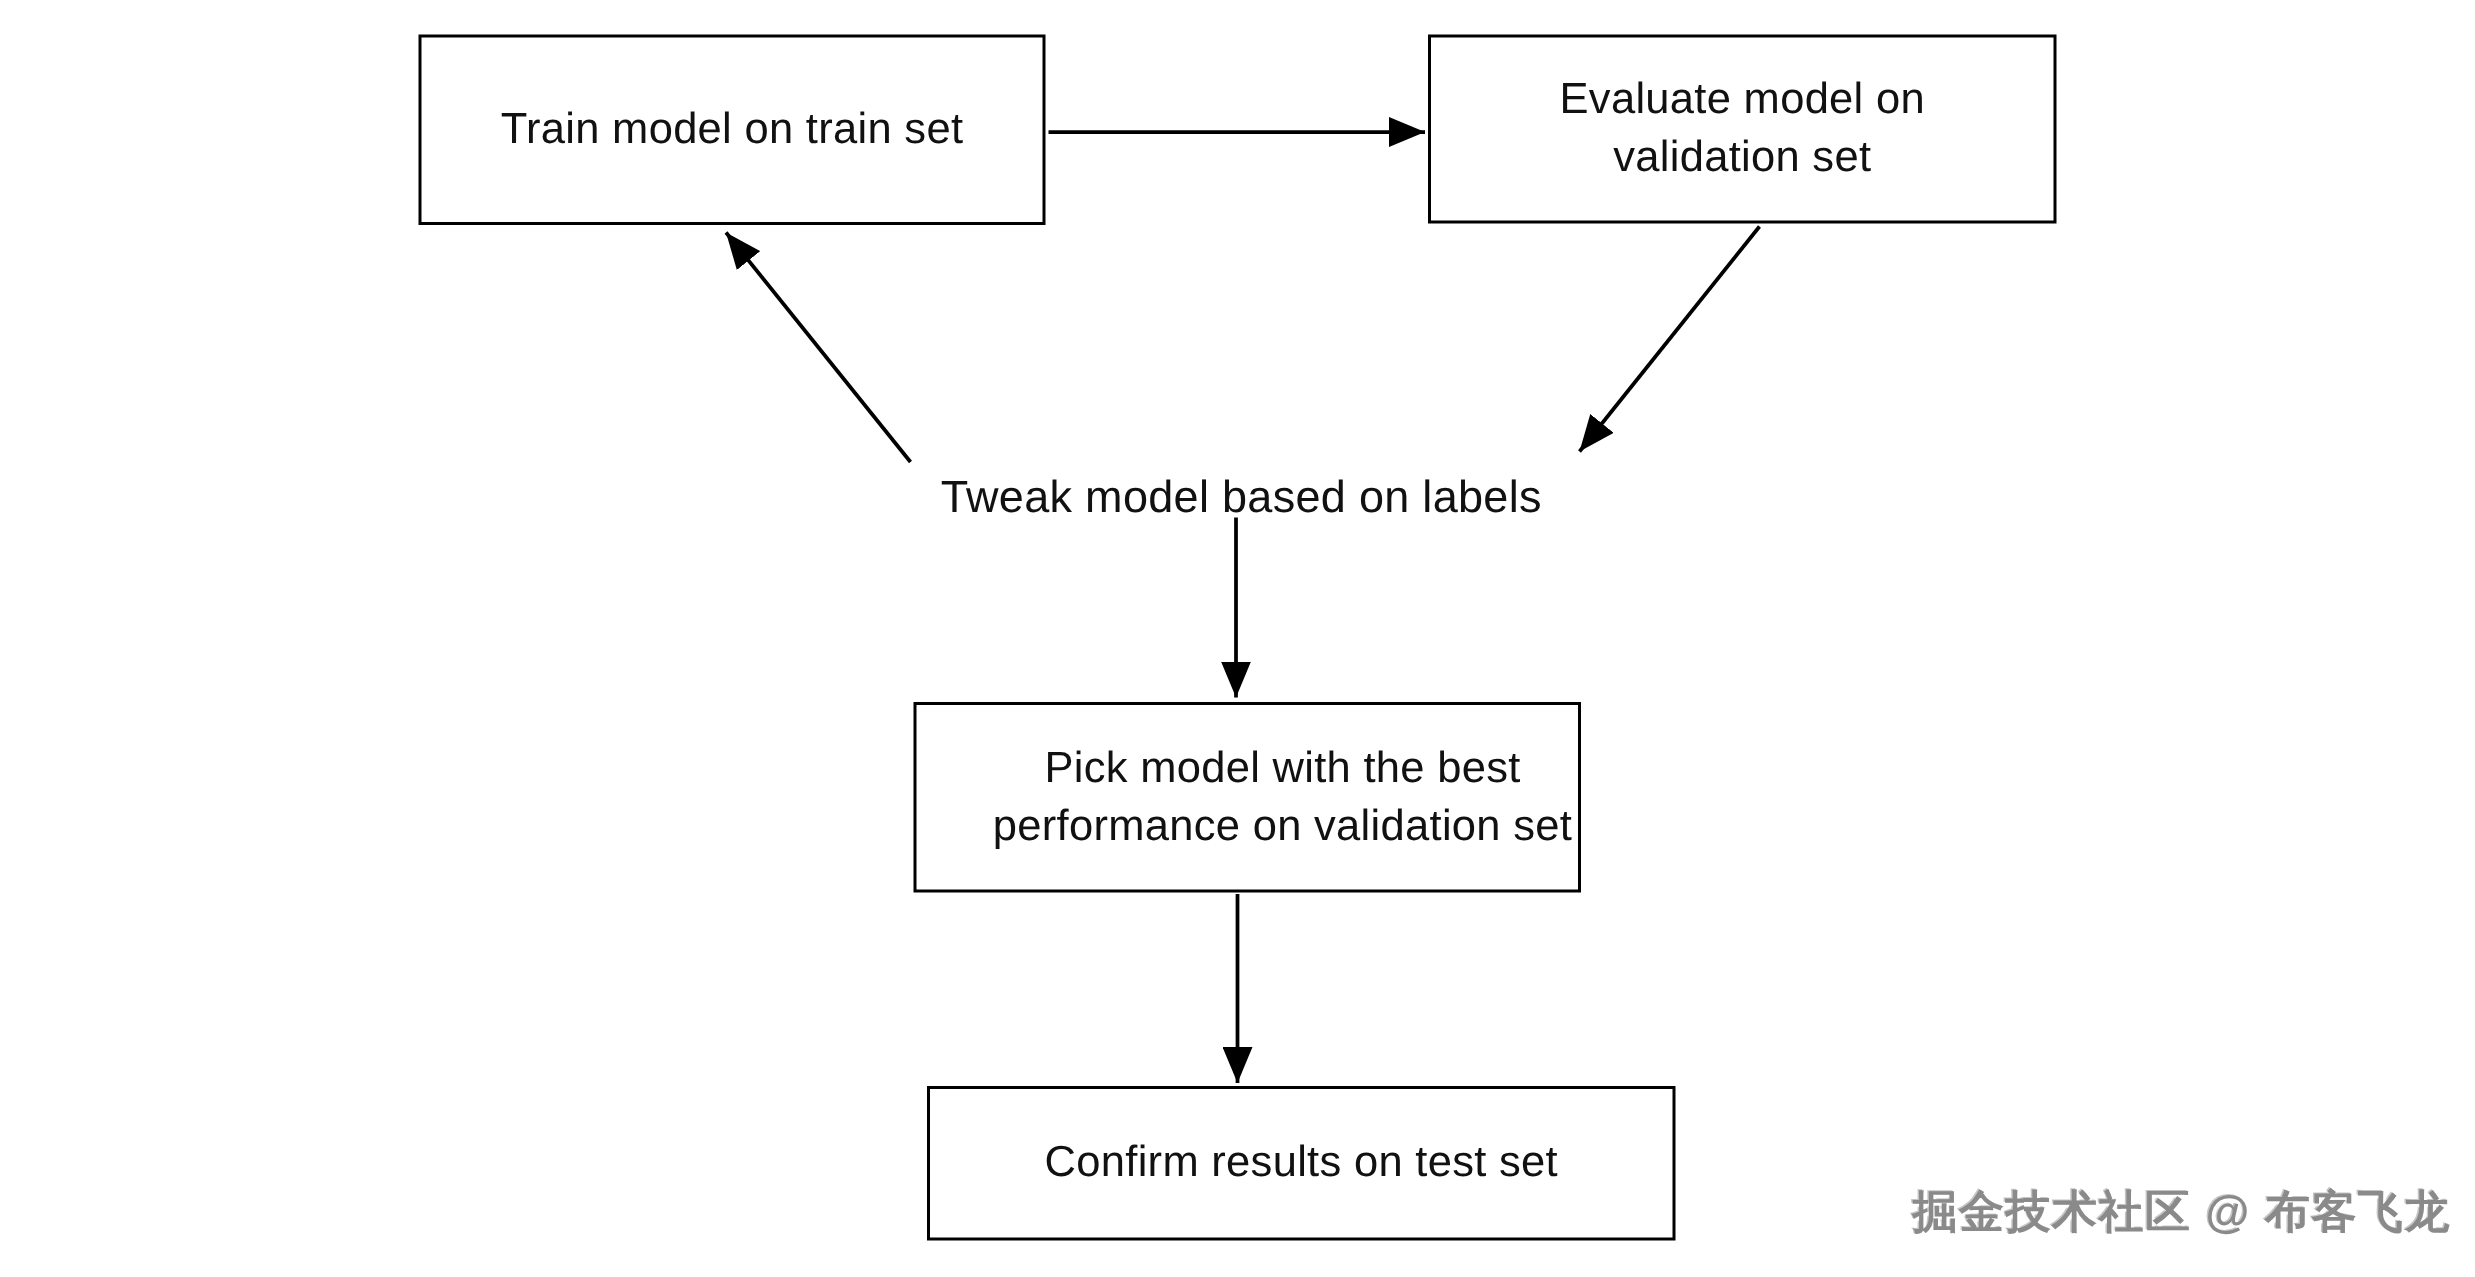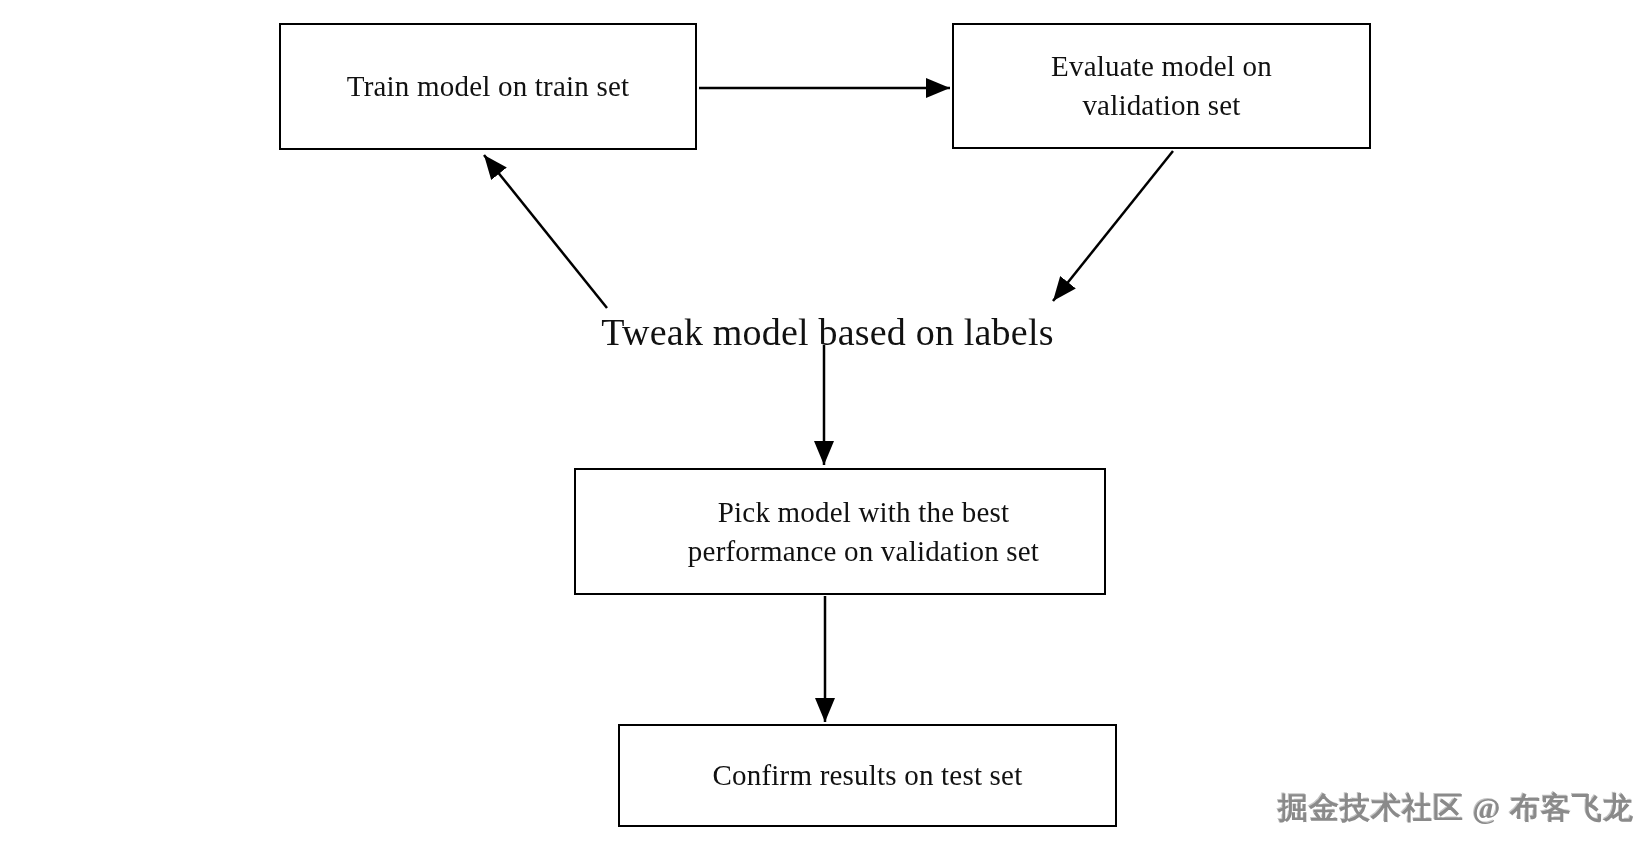--- a/index.html
+++ b/index.html
@@ -13,7 +13,7 @@
     height: 851px;
     background: #ffffff;
     overflow: hidden;
-    font-family: Liberation Serif, serif;
+    font-family: Liberation Sans, sans-serif;
     color: #111111;
   }
   .edges {

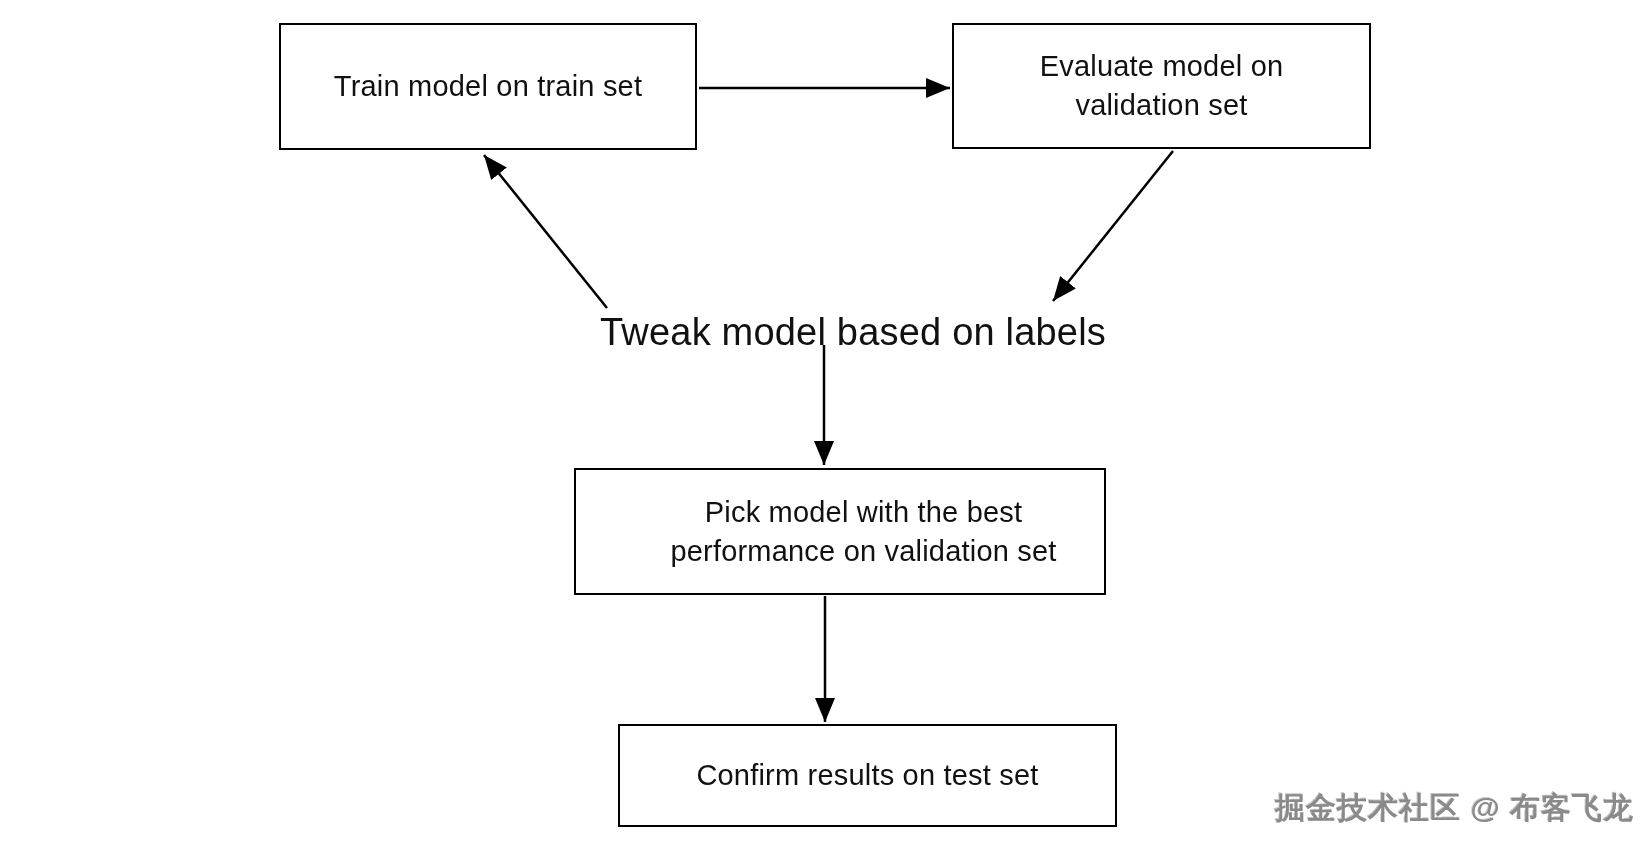--- a/index.html
+++ b/index.html
@@ -49,7 +49,7 @@
     top: 314px;
     width: 455px;
     text-align: center;
-    font-size: 38px;
+    font-size: 30px;
     line-height: 36px;
     letter-spacing: 0.2px;
     white-space: nowrap;

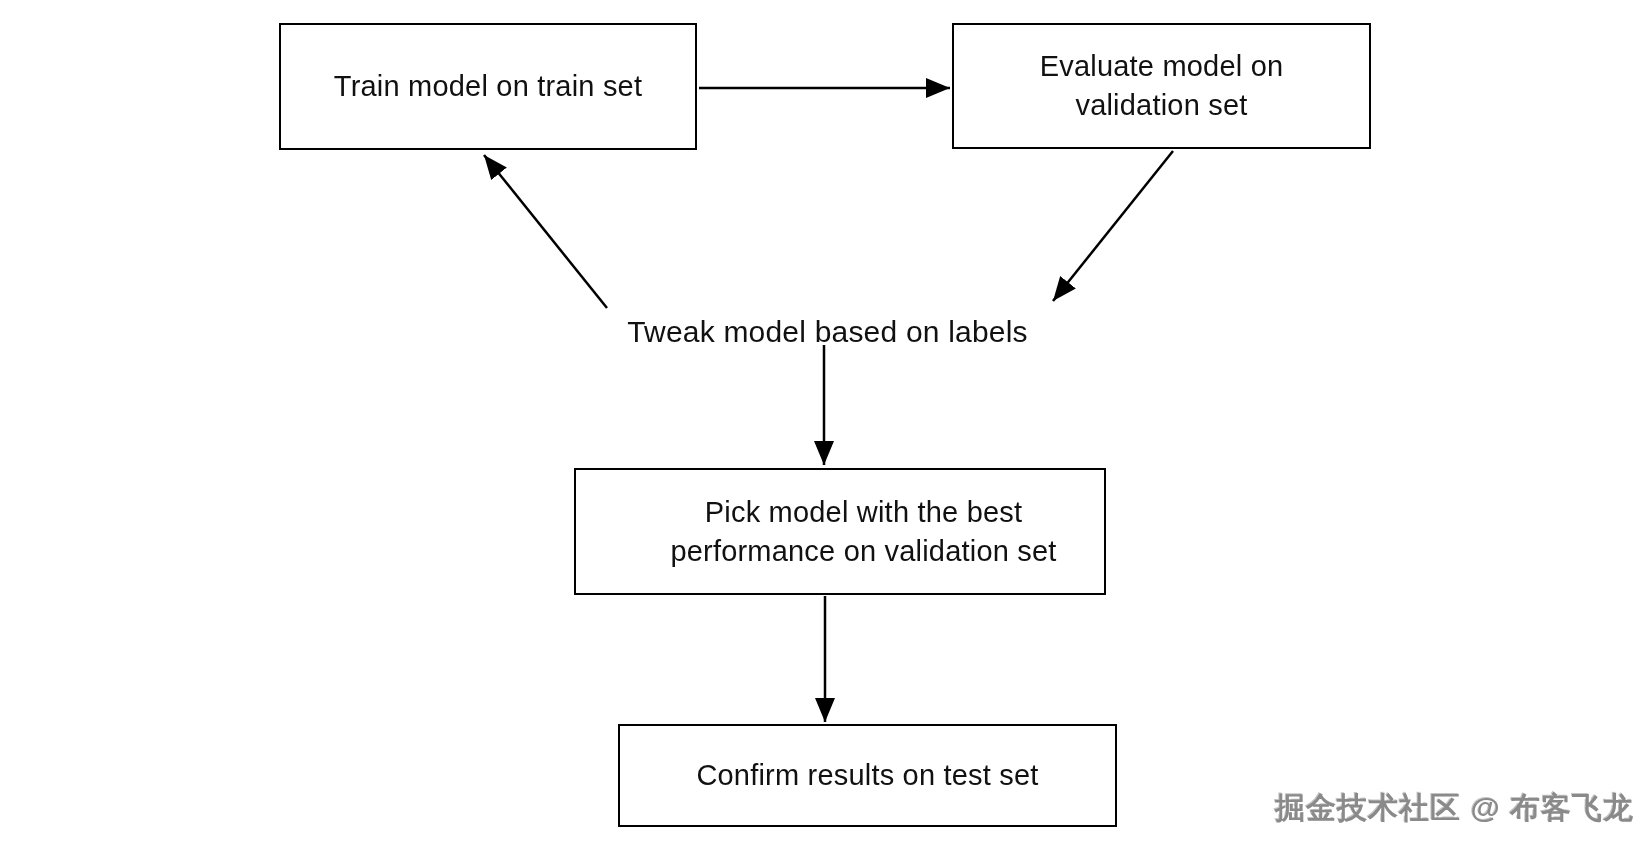--- a/index.html
+++ b/index.html
@@ -41,7 +41,7 @@
   .node span { display: block; white-space: nowrap; }
   .node-train    { left: 279px; top: 23px;  width: 418px; height: 127px; }
   .node-evaluate { left: 952px; top: 23px;  width: 419px; height: 126px; }
-  .node-pick     { left: 574px; top: 468px; width: 532px; height: 127px; padding-left: 47px; }
+  .node-pick     { left: 609px; top: 468px; width: 445px; height: 127px; padding-left: 47px; }
   .node-confirm  { left: 576px; top: 724px; width: 499px; height: 103px; margin-left: 42px; }
   .floating-label {
     position: absolute;

